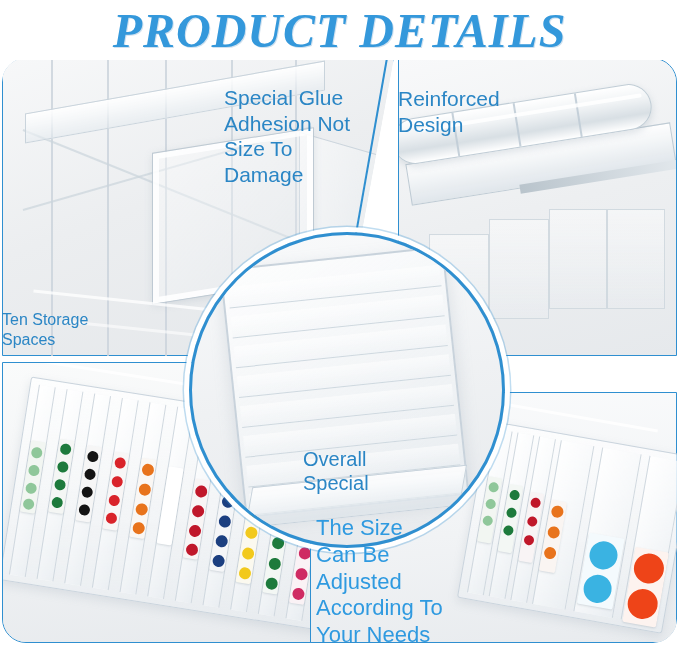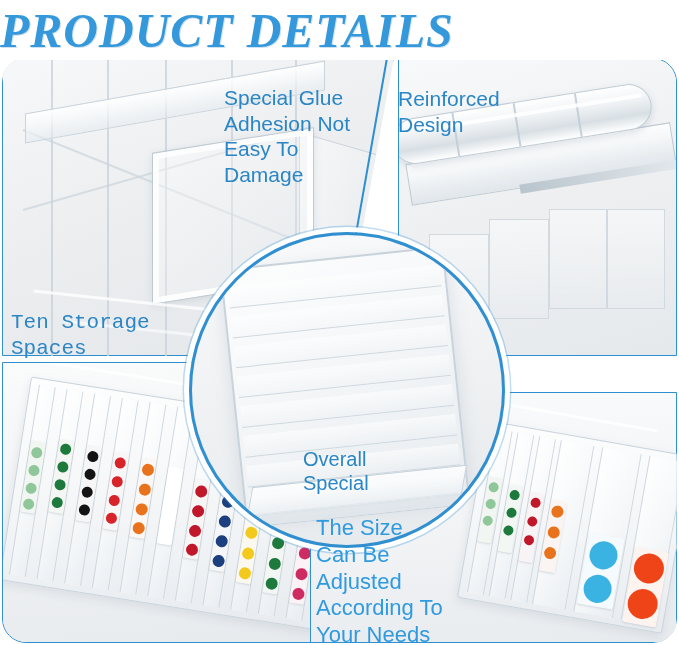--- a/index.html
+++ b/index.html
@@ -13,7 +13,7 @@
   
   #title-bar{
     position:absolute; left:0; top:0; width:679px; height:60px;
-    display:flex; align-items:center; 
+    display:flex; align-items:center; justify-content:center;
     background:#ffffff; z-index:40;
   }
   #title-text{

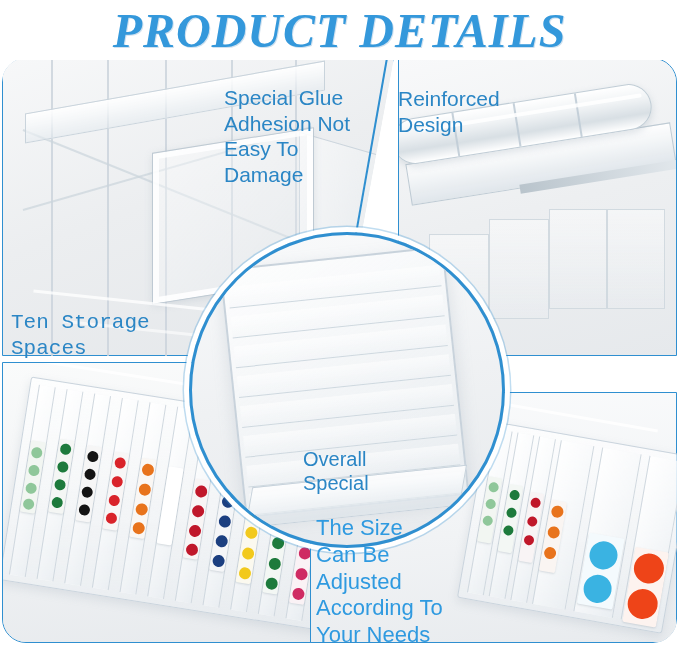--- a/index.html
+++ b/index.html
@@ -399,7 +399,7 @@
 
 <div class="callout" id="txt-glue">Special Glue
 Adhesion Not
-Easy To
+Size To
 Damage</div>
 
 <div class="callout" id="txt-reinforced">Reinforced

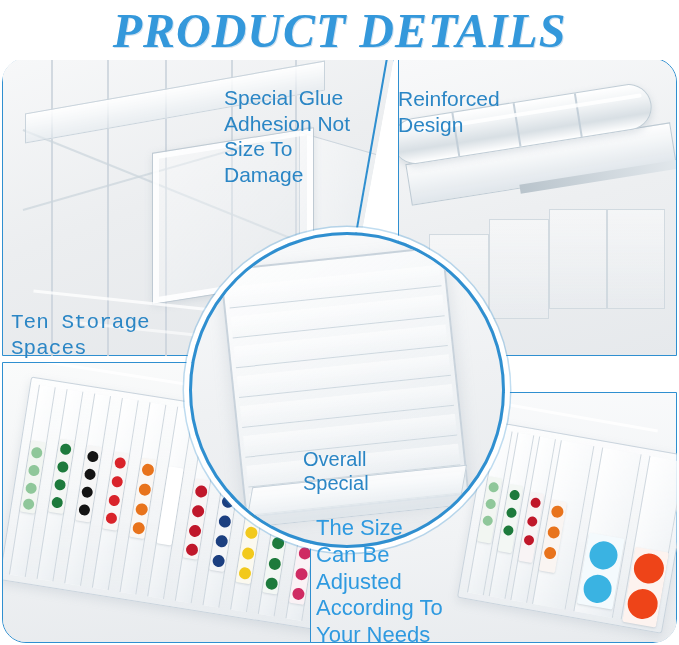--- a/index.html
+++ b/index.html
@@ -201,7 +201,7 @@
   }
   #txt-glue      { left:224px; top:85px;  font-size:21px; }
   #txt-reinforced{ left:398px; top:86px;  font-size:21px; }
-  #txt-ten       { left:11px;   top:310px; font-size:21px;font-family:Liberation Mono, monospace; }
+  #txt-ten       { left:2px;   top:310px; font-size:16px; }
   #txt-overall   { left:303px; top:447px; font-size:20px; }
   #txt-size      { left:316px; top:515px; font-size:22px; color:#2f9ae0; }
 

